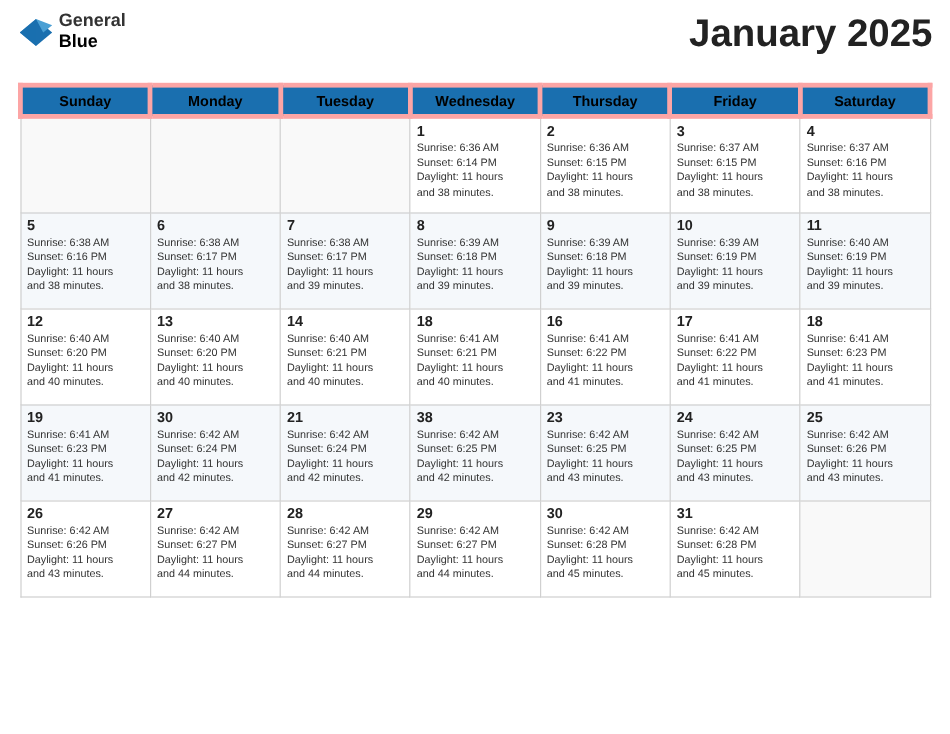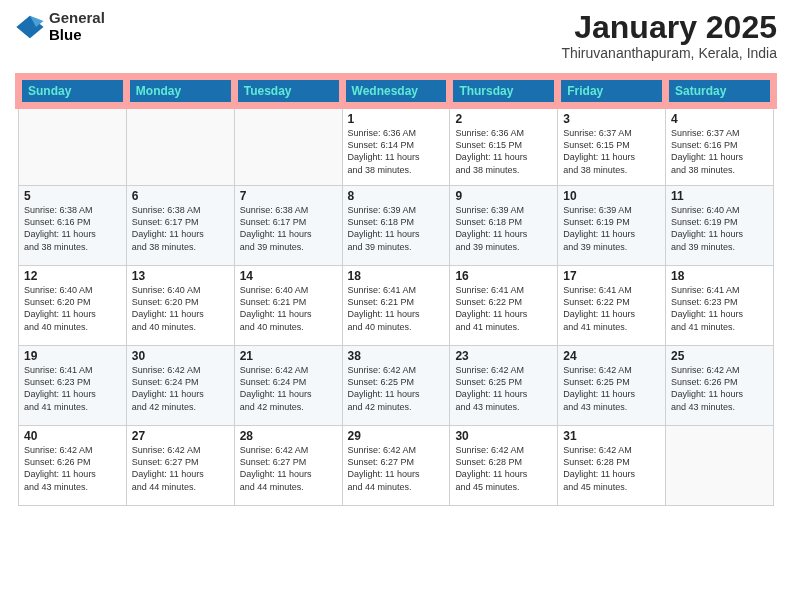--- a/index.html
+++ b/index.html
@@ -19,7 +19,7 @@
       display: flex;
       justify-content: space-between;
       align-items: flex-start;
-      margin-bottom: 12px;
+      margin-bottom: 24px;
     }
     .logo {
       display: flex;

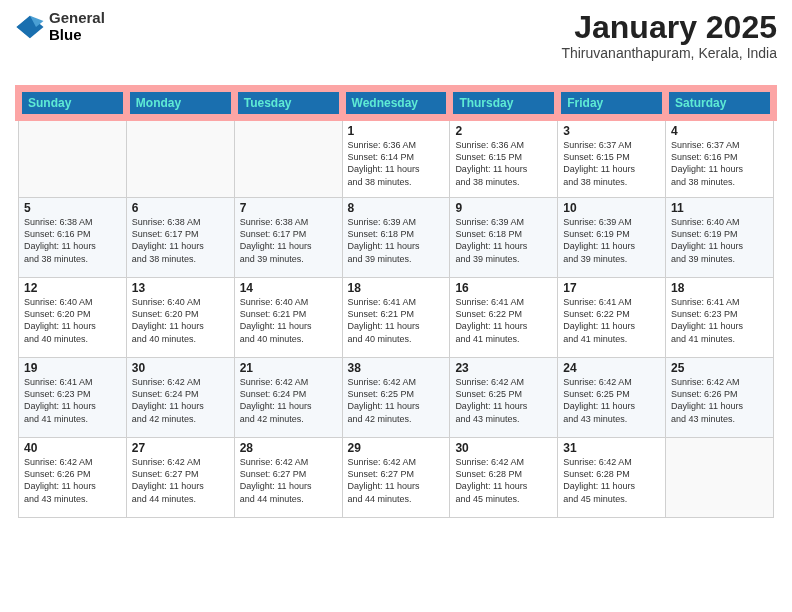--- a/index.html
+++ b/index.html
@@ -118,7 +118,6 @@
     </div>
     <div class="title-block">
       <div class="month-title">January 2025</div>
-      <div class="subtitle">Thiruvananthapuram, Kerala, India</div>
     </div>
   </div>
 

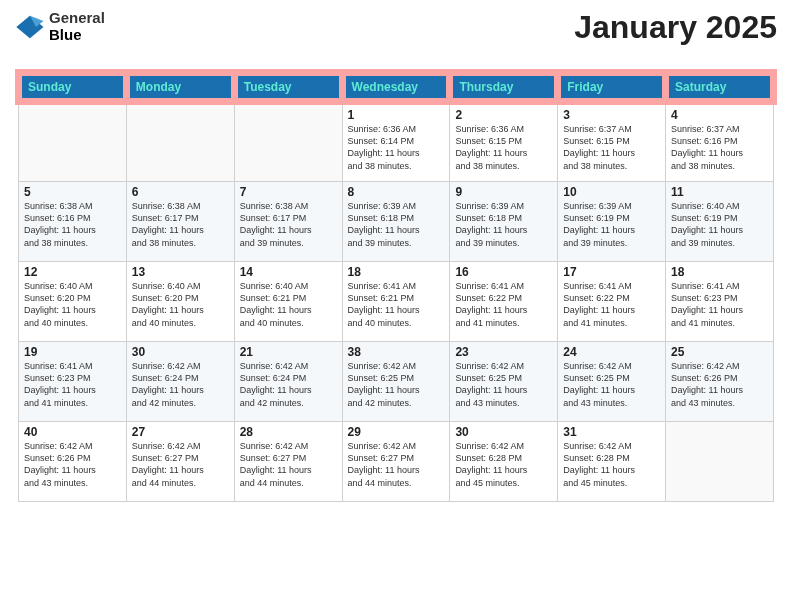--- a/index.html
+++ b/index.html
@@ -65,12 +65,12 @@
     }
     .calendar th {
       background: #1a6faf;
-      color: #5eead4;
-      text-align: left;
+      color: #000000;
+      text-align: center;
       padding: 4px 6px;
       font-size: 12px;
       font-weight: bold;
-      border: 7px solid #fca5a5;
+      border: 4px solid #fca5a5;
     }
     .calendar td {
       border: 1px solid #d0d0d0;

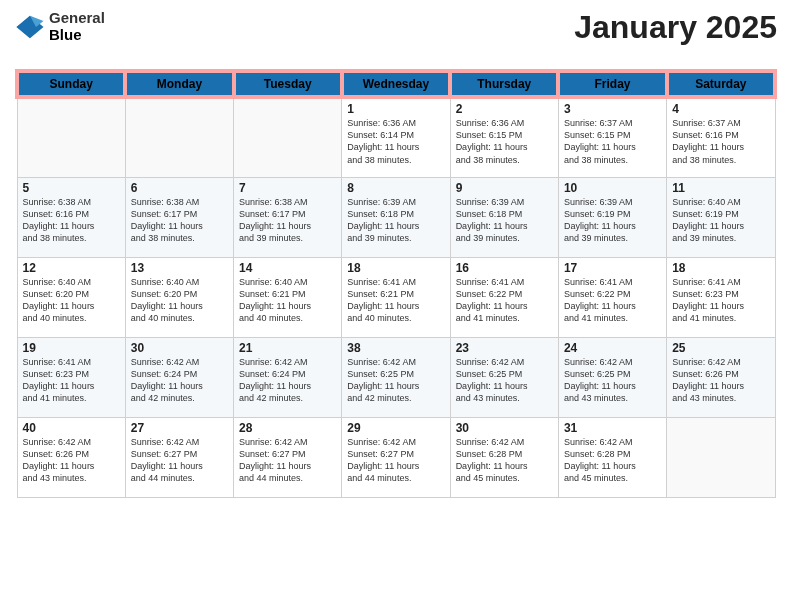--- a/index.html
+++ b/index.html
@@ -322,7 +322,7 @@
         </tr>
         <tr>
           <td>
-            <span class="cell-num">40</span>
+            <span class="cell-num">26</span>
             <div class="cell-info" style="white-space: pre-line;">Sunrise: 6:42 AM
 Sunset: 6:26 PM
 Daylight: 11 hours

